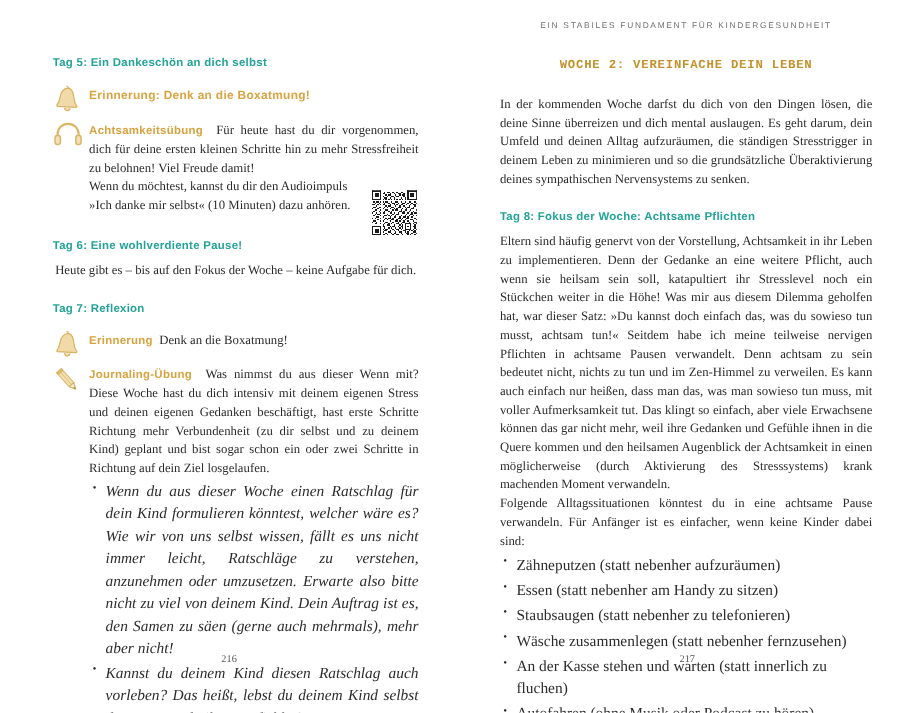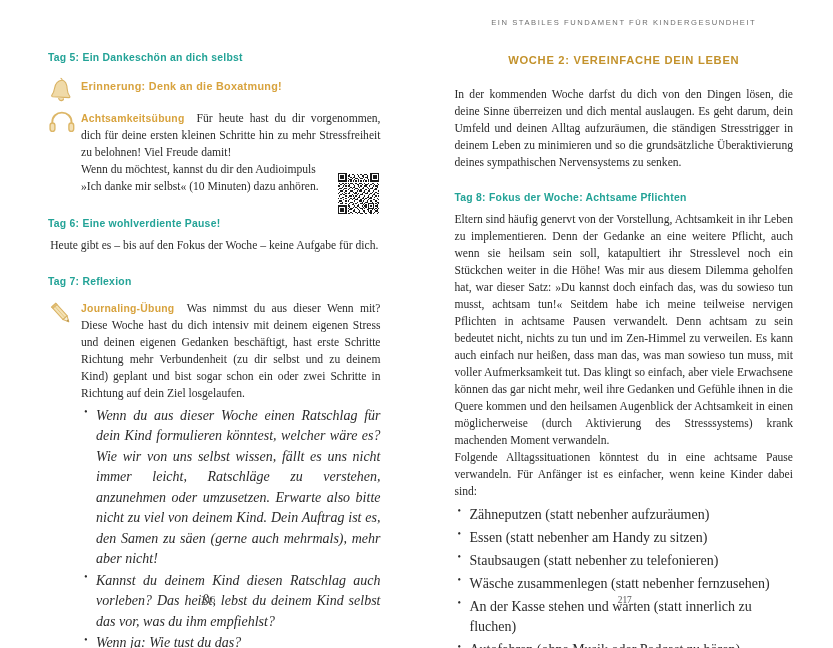--- a/index.html
+++ b/index.html
@@ -46,7 +46,7 @@
 
   
   .week-title {
-    font-family: Liberation Sans, sans-serif;
+    font-family: Liberation Mono, monospace;
     font-weight: bold;
     font-size: 11.2px;
     letter-spacing: 0.7px;

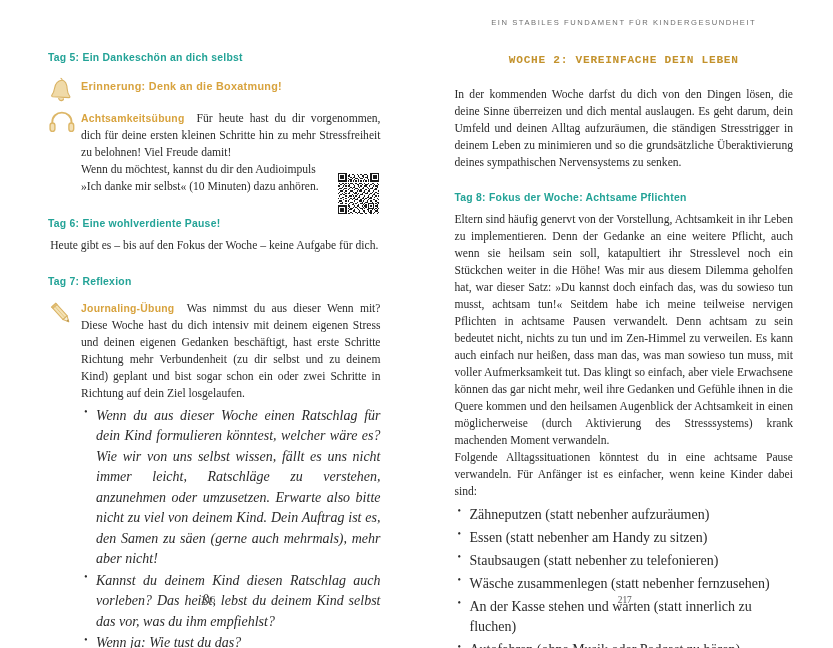--- a/index.html
+++ b/index.html
@@ -491,6 +491,18 @@
 
     <h2 class="day-head" style="margin-top:21px;">Tag 7: Reflexion</h2>
 
+    <div class="icon-block" style="margin-top:15px;">
+      <span class="icon">
+        <svg viewBox="0 0 28 26" width="28" height="26" aria-hidden="true">
+          <path d="M13.8 3.2 C10.0 3.6 7.3 7.0 6.6 11.2 C6.1 14.2 5.2 16.6 3.9 18.2 C3.4 18.8 3.7 19.6 4.5 19.7 L21.0 20.6 C21.8 20.65 22.2 19.85 21.7 19.25 C20.3 17.5 19.4 15.0 19.2 12.0 C18.9 7.6 17.4 4.3 14.8 3.3 Z" fill="#f0daa8" stroke="#d9b263" stroke-width="1.1" stroke-linejoin="round"></path>
+          <path d="M14.2 3.3 C14.0 2.1 13.6 1.4 12.9 1.3" fill="none" stroke="#d9b263" stroke-width="1.1" stroke-linecap="round"></path>
+          <path d="M10.6 21.0 C10.9 22.9 12.2 23.9 13.7 23.6 C15.0 23.3 15.6 22.2 15.4 21.3" fill="#f0daa8" stroke="#d9b263" stroke-width="1.1" stroke-linejoin="round"></path>
+        </svg>
+      </span>
+      <div class="icon-text" style="text-align:left;">
+        <span class="label-gold">Erinnerung</span><span class="inline-run">&nbsp; </span><span class="inline-run">Denk an die Boxatmung!</span>
+      </div>
+    </div>
 
     <div class="icon-block pencil-block" style="margin-top:14px;">
       <span class="icon">

